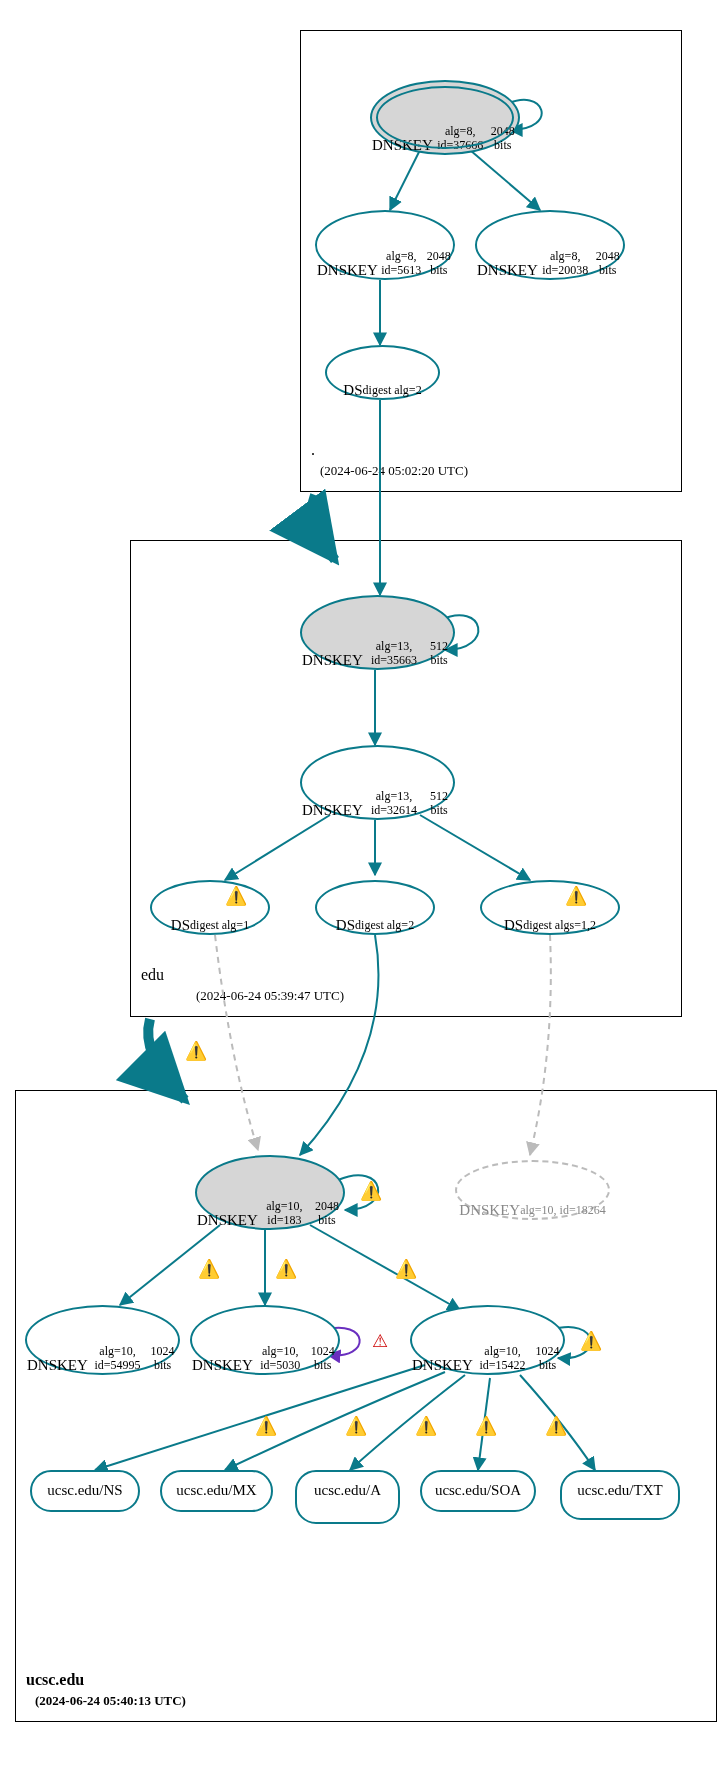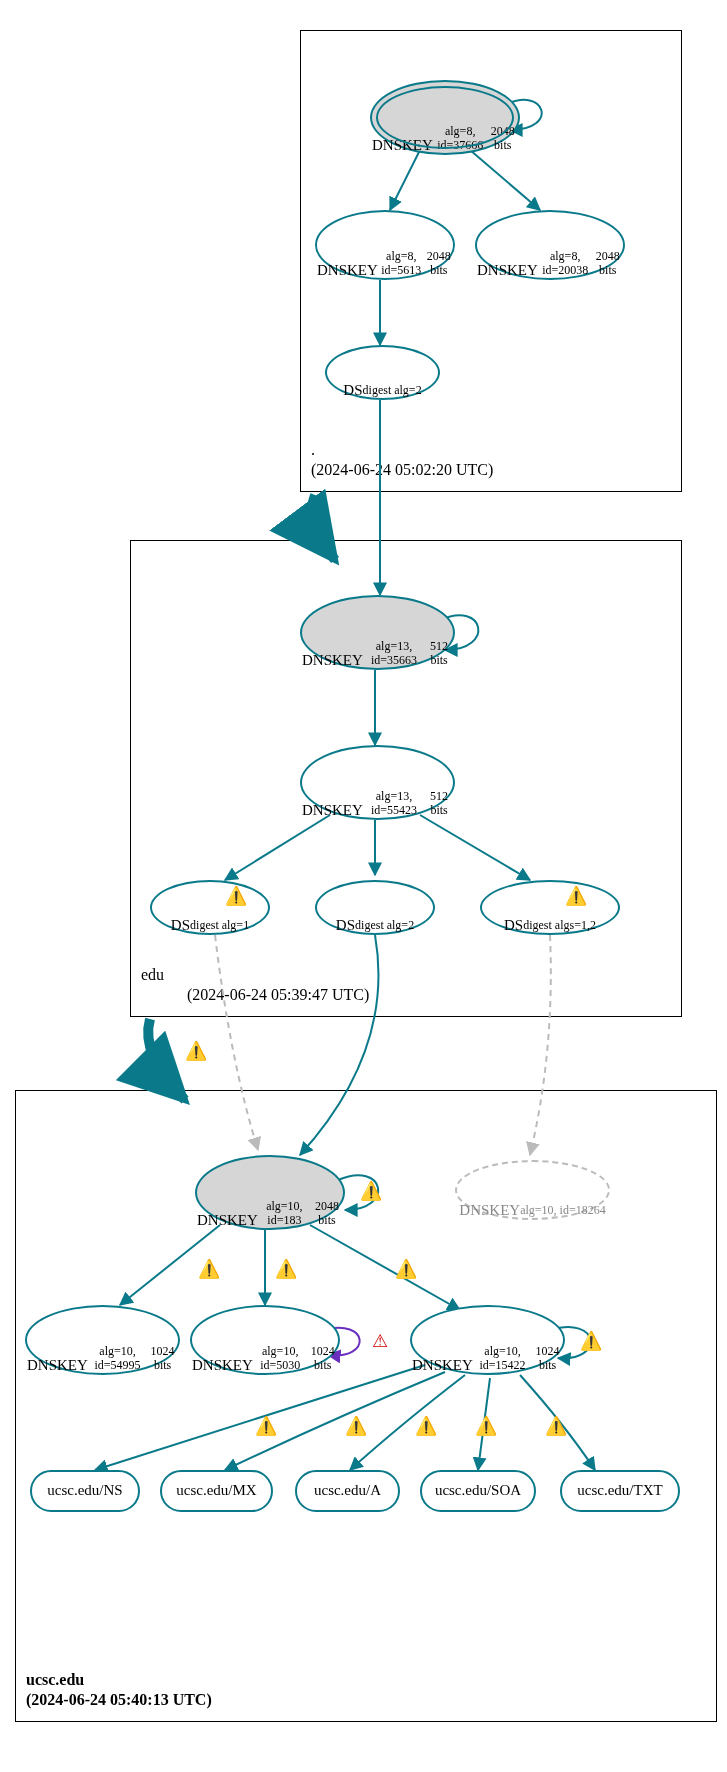--- a/index.html
+++ b/index.html
@@ -24,8 +24,8 @@
   }
   .zone-time {
     position: absolute;
-    left: 10px;
-    font-size: 16px;
+    left: 19px;
+    font-size: 13px;
     color: #000;
   }
   .node {

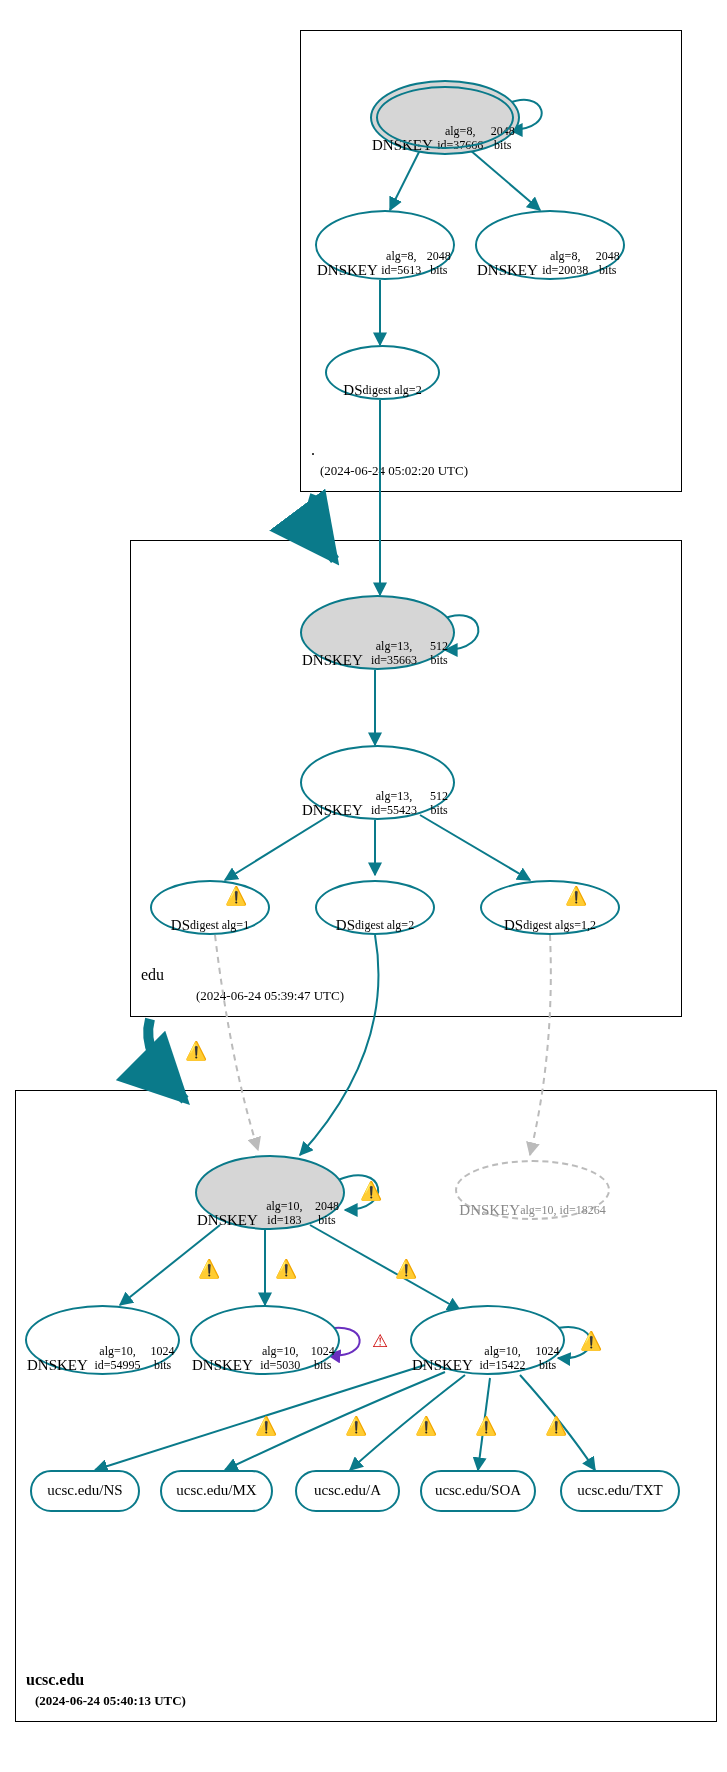--- a/index.html
+++ b/index.html
@@ -165,7 +165,7 @@
 </div>
 <div class="node" style="left:300px; top:745px; width:155px; height:75px;">
   <span class="title">DNSKEY</span>
-  <span class="sub">alg=13, id=55423</span>
+  <span class="sub">alg=13, id=32614</span>
   <span class="sub">512 bits</span>
 </div>
 <div class="node" style="left:150px; top:880px; width:120px; height:55px;">

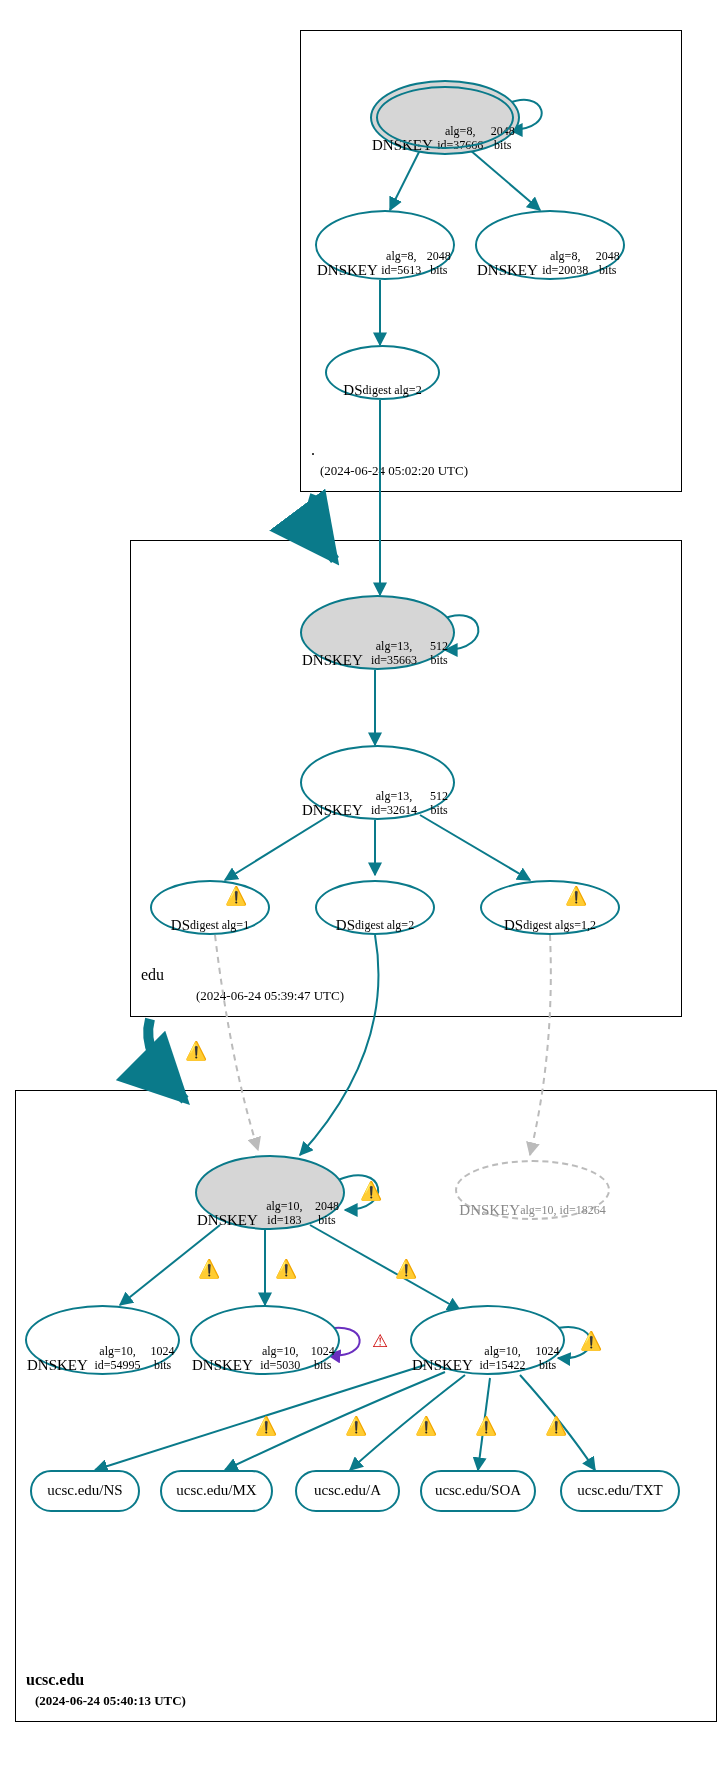--- a/index.html
+++ b/index.html
@@ -208,7 +208,7 @@
 
 <div class="rr" style="left:30px;  top:1470px; width:110px; height:42px;">ucsc.edu/NS</div>
 <div class="rr" style="left:160px; top:1470px; width:113px; height:42px;">ucsc.edu/MX</div>
-<div class="rr" style="left:295px; top:1470px; width:105px; height:42px;">ucsc.edu/A</div>
+<div class="rr" style="left:295px; top:1470px; width:105px; height:54px;">ucsc.edu/A</div>
 <div class="rr" style="left:420px; top:1470px; width:116px; height:42px;">ucsc.edu/SOA</div>
 <div class="rr" style="left:560px; top:1470px; width:120px; height:42px;">ucsc.edu/TXT</div>
 

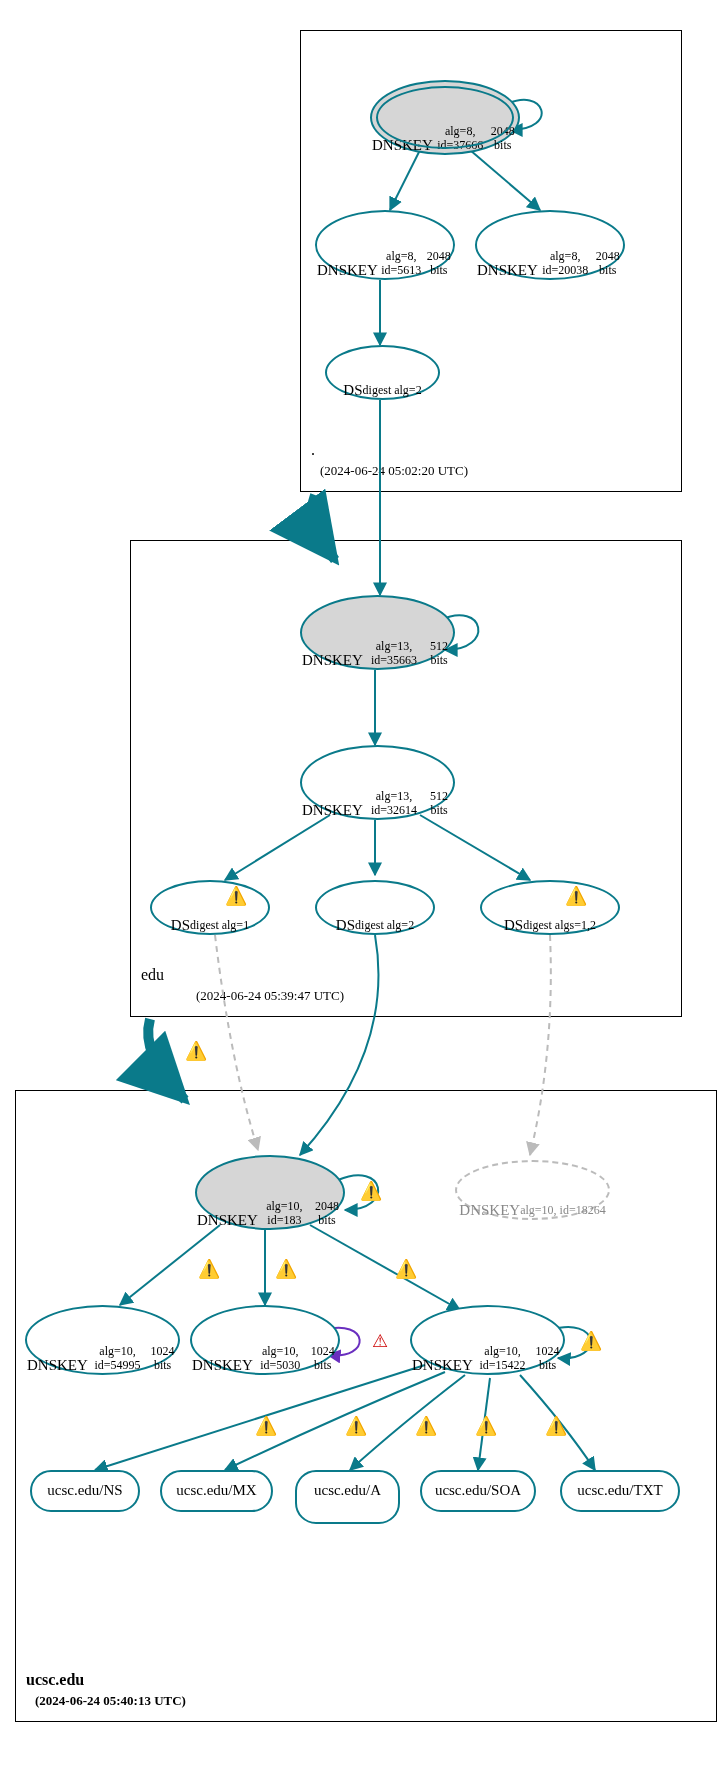--- a/index.html
+++ b/index.html
@@ -210,7 +210,7 @@
 <div class="rr" style="left:160px; top:1470px; width:113px; height:42px;">ucsc.edu/MX</div>
 <div class="rr" style="left:295px; top:1470px; width:105px; height:54px;">ucsc.edu/A</div>
 <div class="rr" style="left:420px; top:1470px; width:116px; height:42px;">ucsc.edu/SOA</div>
-<div class="rr" style="left:560px; top:1470px; width:120px; height:42px;">ucsc.edu/TXT</div>
+<div class="rr" style="left:560px; top:1470px; width:120px; height:50px;">ucsc.edu/TXT</div>
 
 <span class="warn" style="left:225px; top:885px;">⚠️</span>
 <span class="warn" style="left:565px; top:885px;">⚠️</span>

